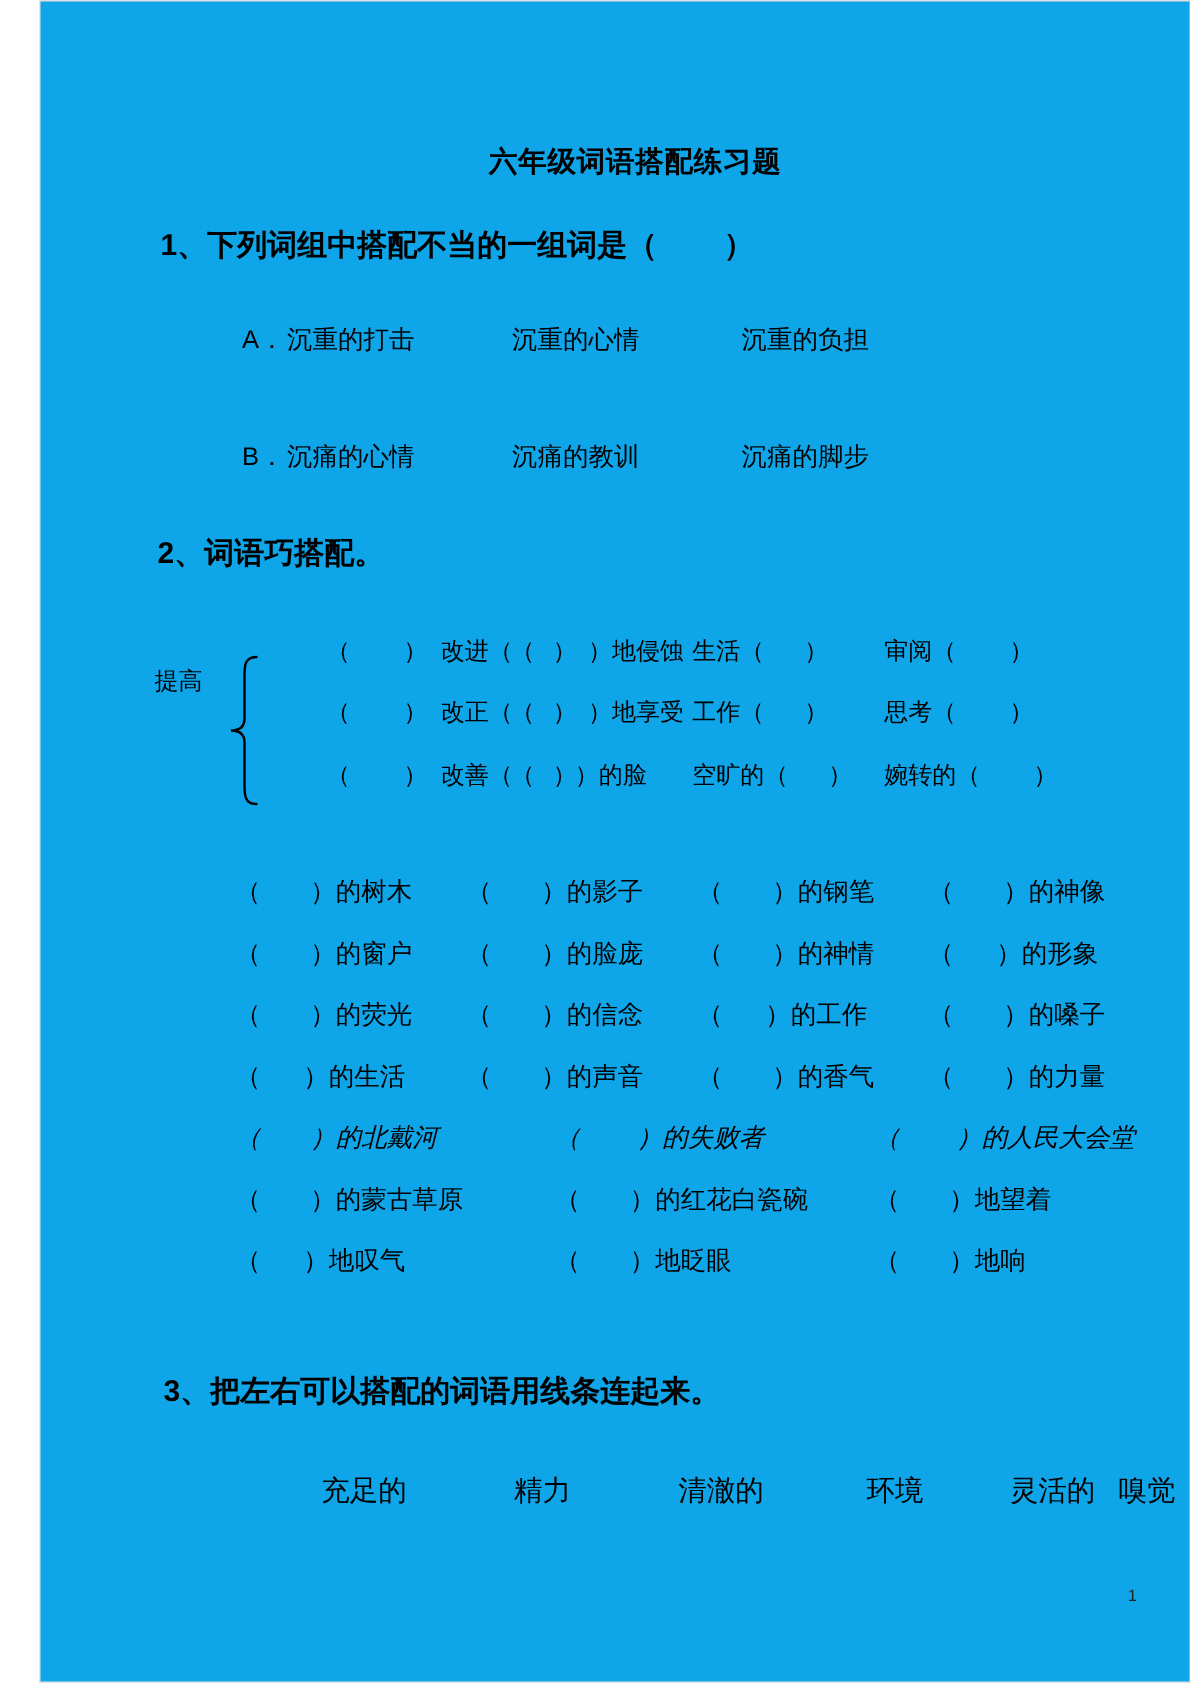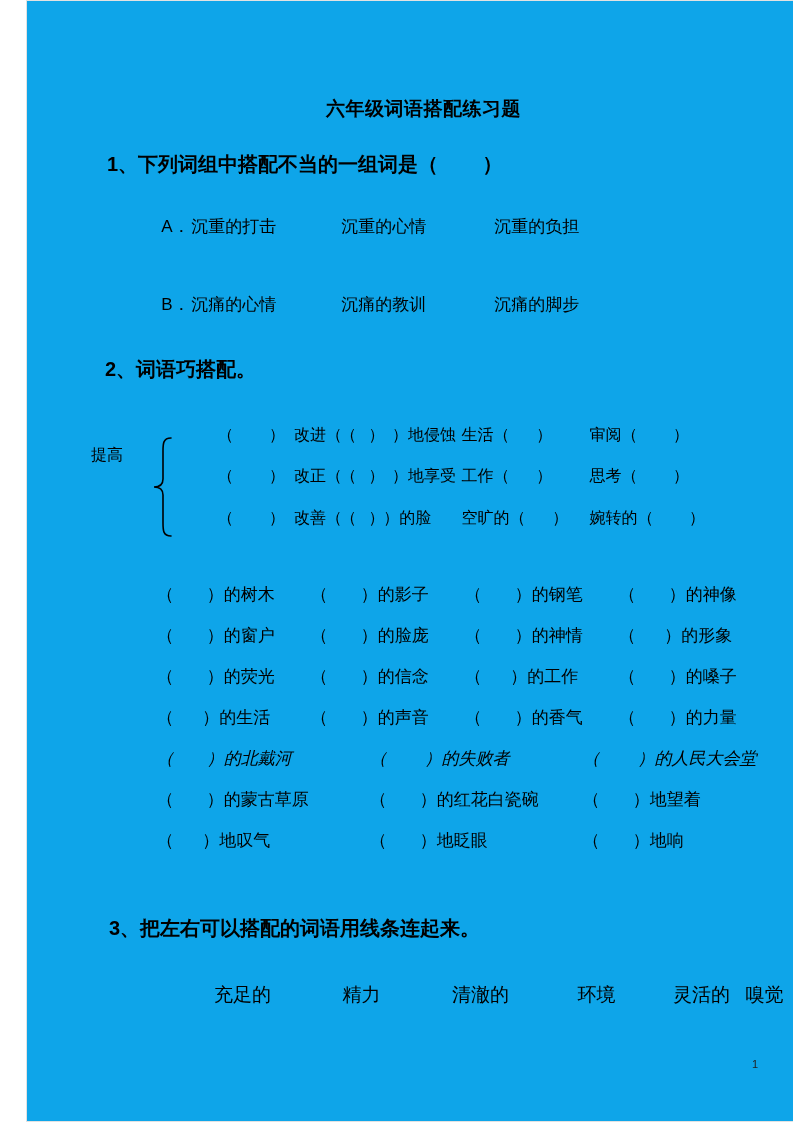--- a/index.html
+++ b/index.html
@@ -79,7 +79,7 @@
   }
   .brace-label {
     position: absolute;
-    left: 64px;
+    left: 76px;
     top: 46px;
     font-size: 16px;
     line-height: 1;

